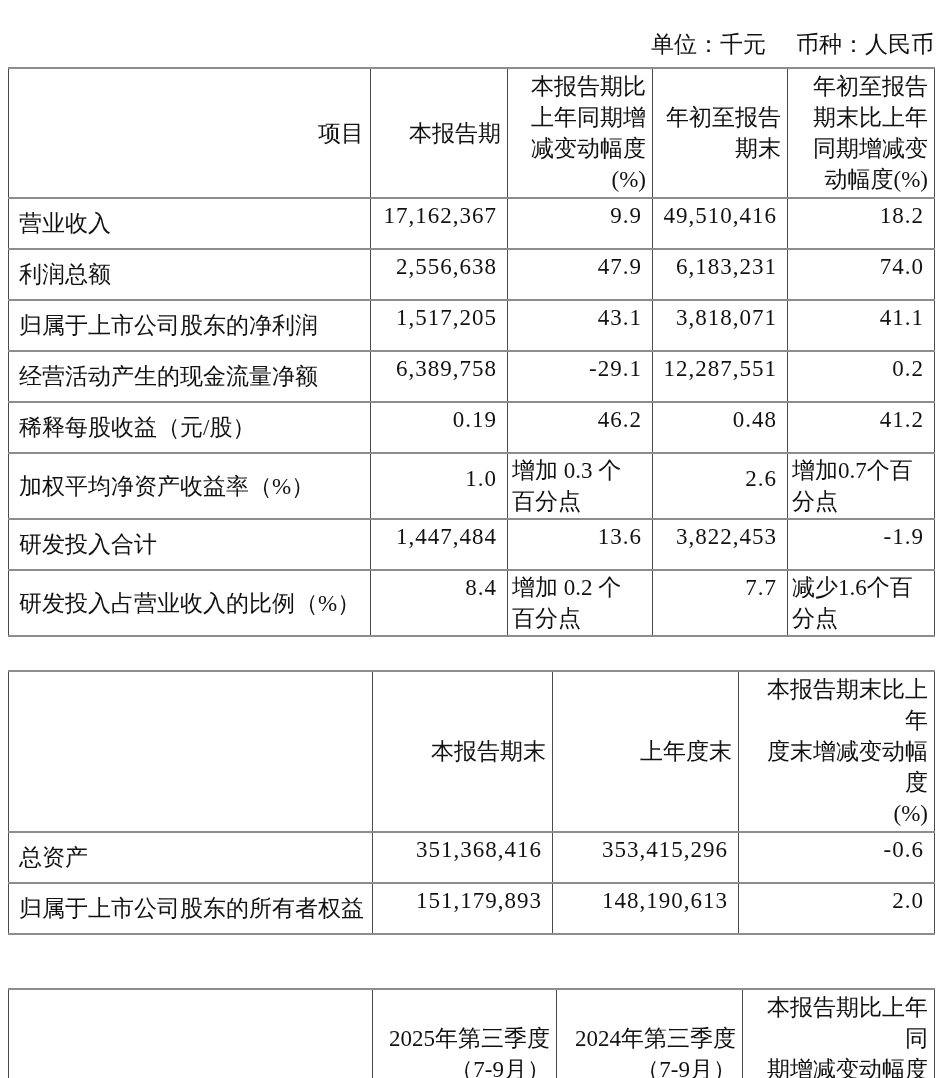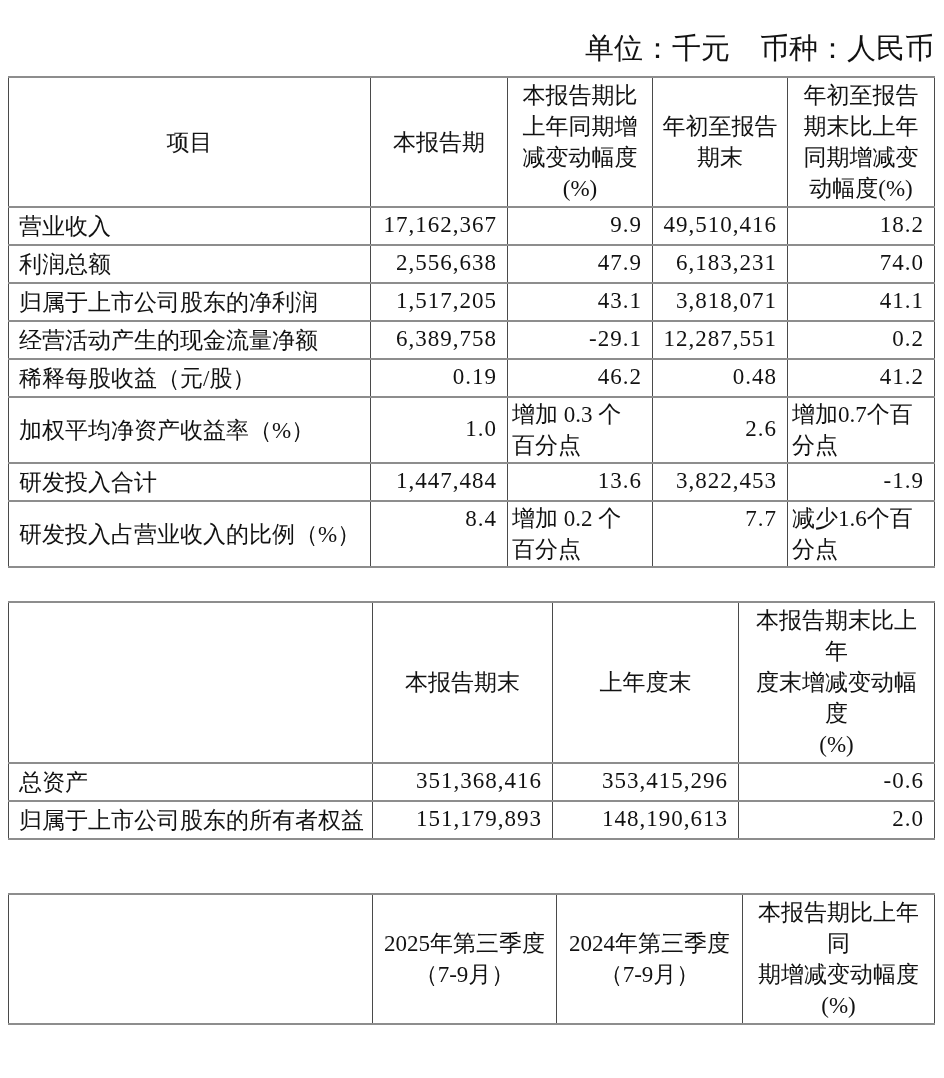--- a/index.html
+++ b/index.html
@@ -19,7 +19,7 @@
 
   .unit-line {
     text-align:right;
-    font-size:29px;
+    font-size:23px;
     margin:17px 0 7px 0;
   }
   .unit-line .currency { margin-left:30px; }

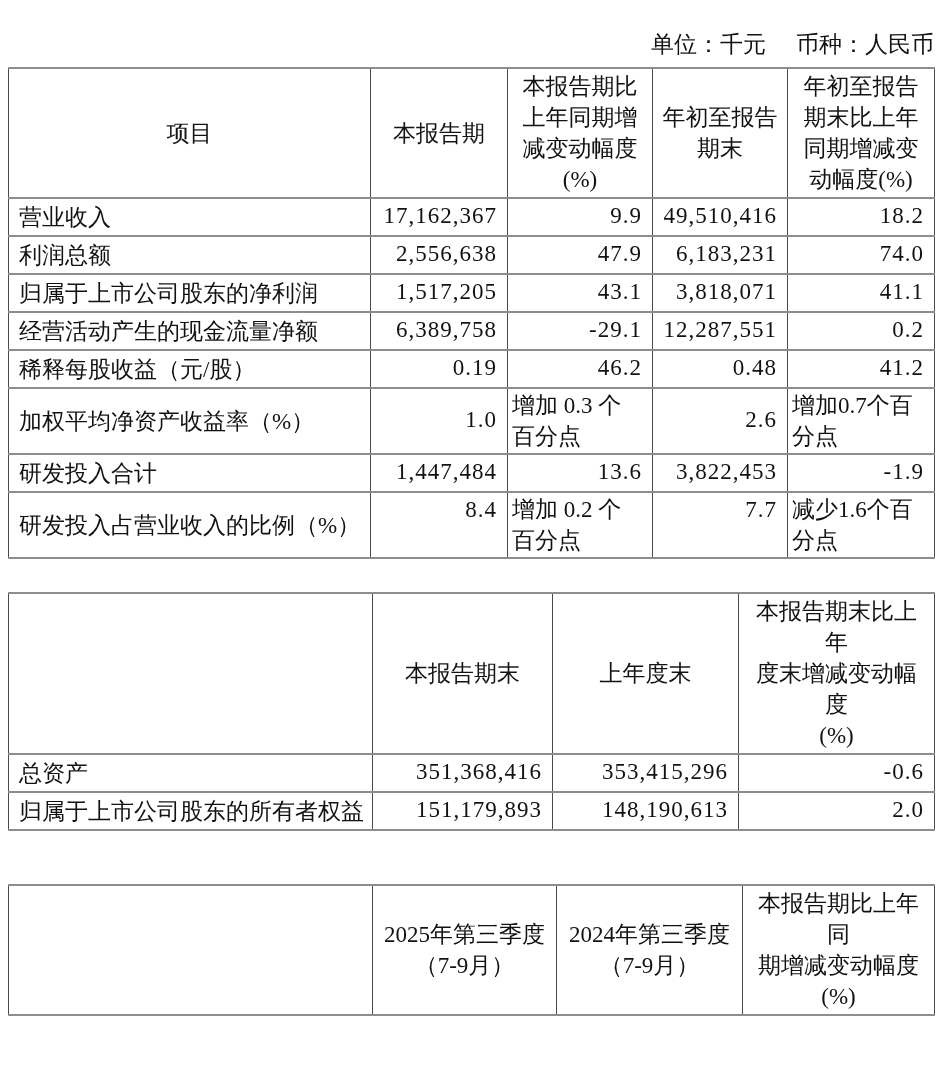--- a/index.html
+++ b/index.html
@@ -41,7 +41,7 @@
   }
   th {
     font-weight:normal;
-    text-align:center;
+    text-align:right;
     white-space:pre-line;
     padding:2px 6px;
   }

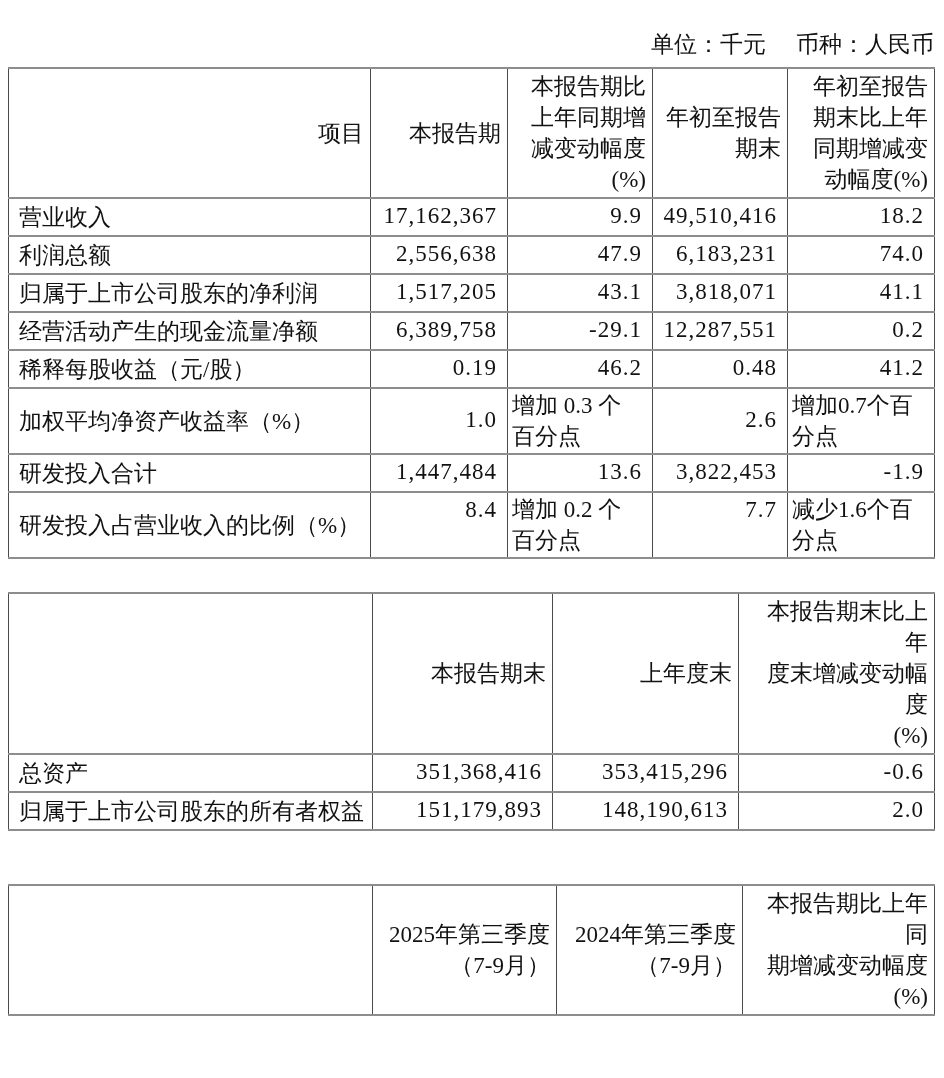--- a/index.html
+++ b/index.html
@@ -53,7 +53,7 @@
   }
   td.num {
     text-align:right;
-    padding:1px 10px 4px 4px;
+    padding:1px 10px 17px 4px;
     letter-spacing:1px;
   }
   td.vtop { vertical-align:top; }

